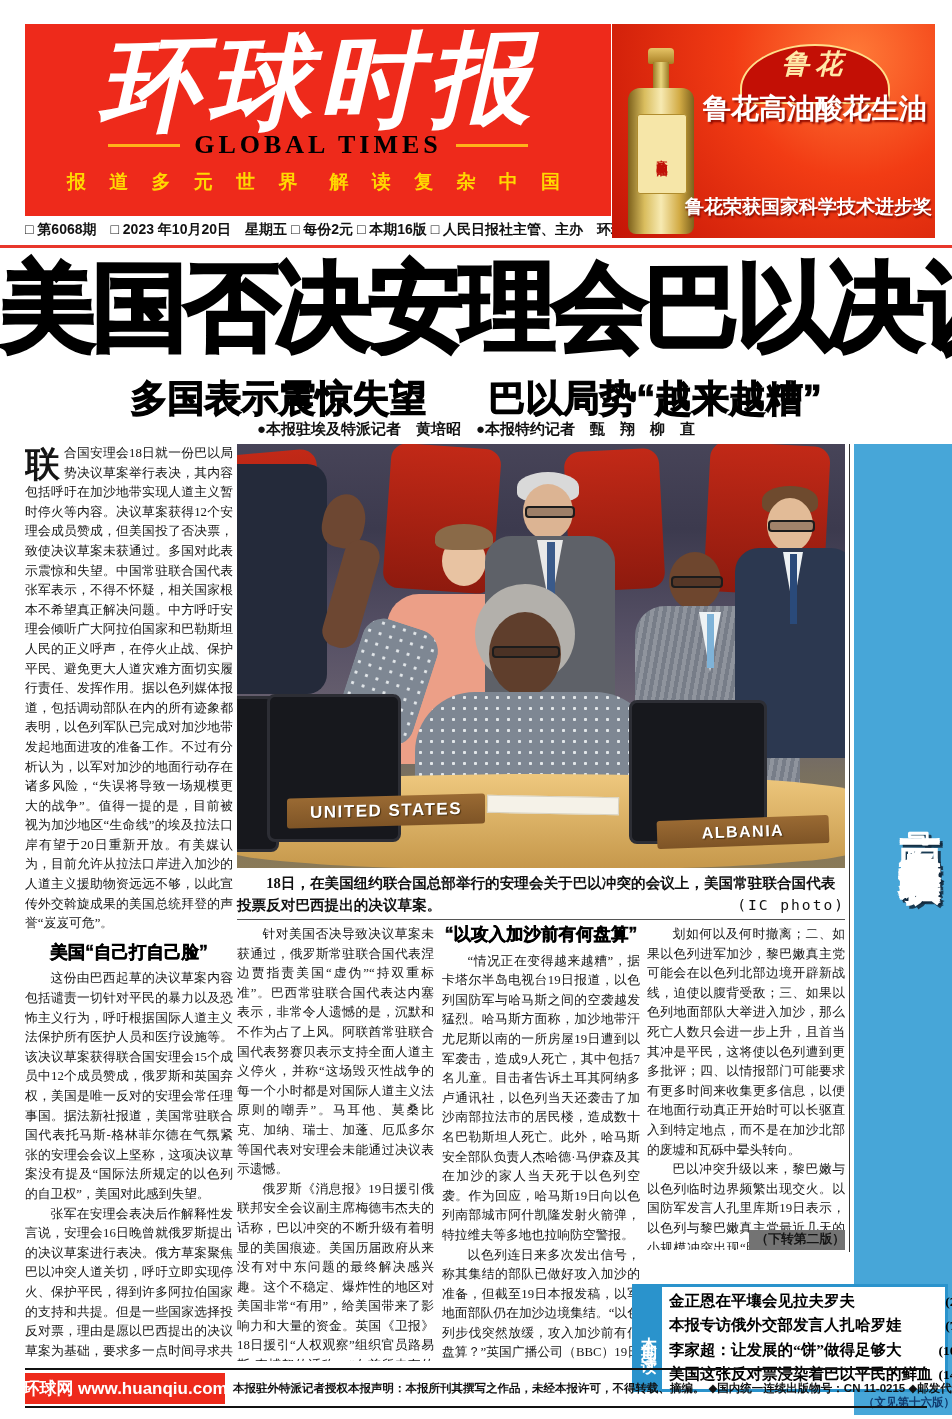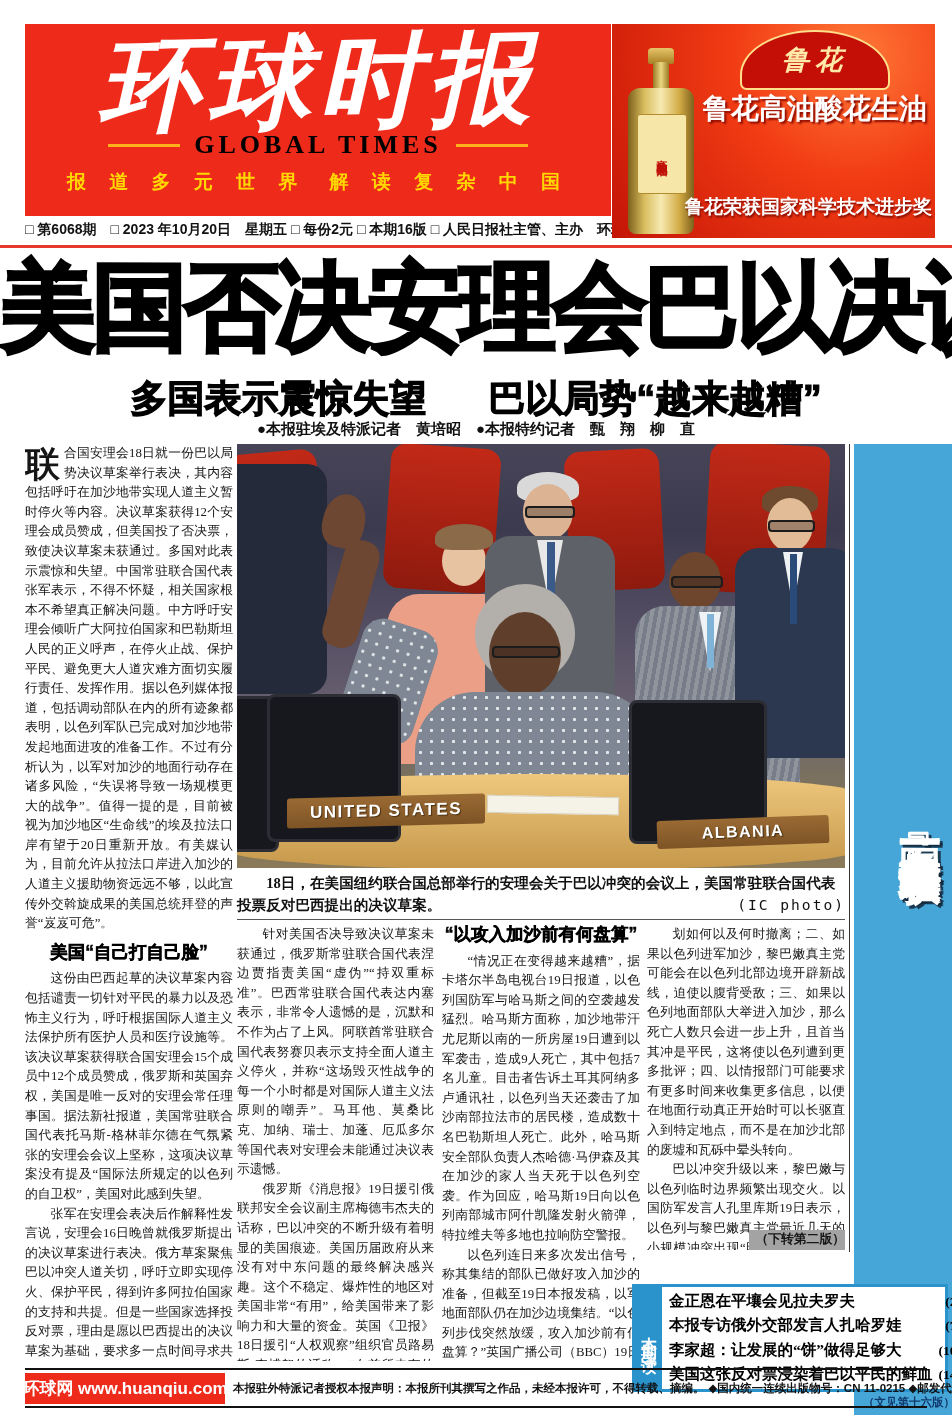--- a/index.html
+++ b/index.html
@@ -22,9 +22,9 @@
   
   .ad{position:absolute;left:612px;top:24px;width:323px;height:214px;overflow:hidden;
       background:radial-gradient(circle at 75% 15%,#ff7a38 0%,#f23c14 40%,#c41406 100%);}
-  .ad-fan{position:absolute;left:128px;top:6px;width:146px;height:56px;background:#c30f05;
+  .ad-fan{position:absolute;left:128px;top:20px;width:146px;height:56px;background:#c30f05;
           border:2px solid #ffdf8a;border-radius:60% 60% 8px 8px/90% 90% 8px 8px;
-          display:flex;align-items:center;justify-content:center;}
+          display:flex;align-items:flex-start;justify-content:center;}
   .ad-fan-text{color:#ffe9a8;font-size:27px;font-weight:bold;font-style:italic;letter-spacing:6px;}
   .ad-headline{position:absolute;left:86px;top:66px;width:234px;text-align:center;font-size:28px;font-weight:900;
                color:#fff;font-family:"Liberation Sans","DejaVu Sans",sans-serif;text-shadow:2px 2px 2px #8d0b00;letter-spacing:0;}

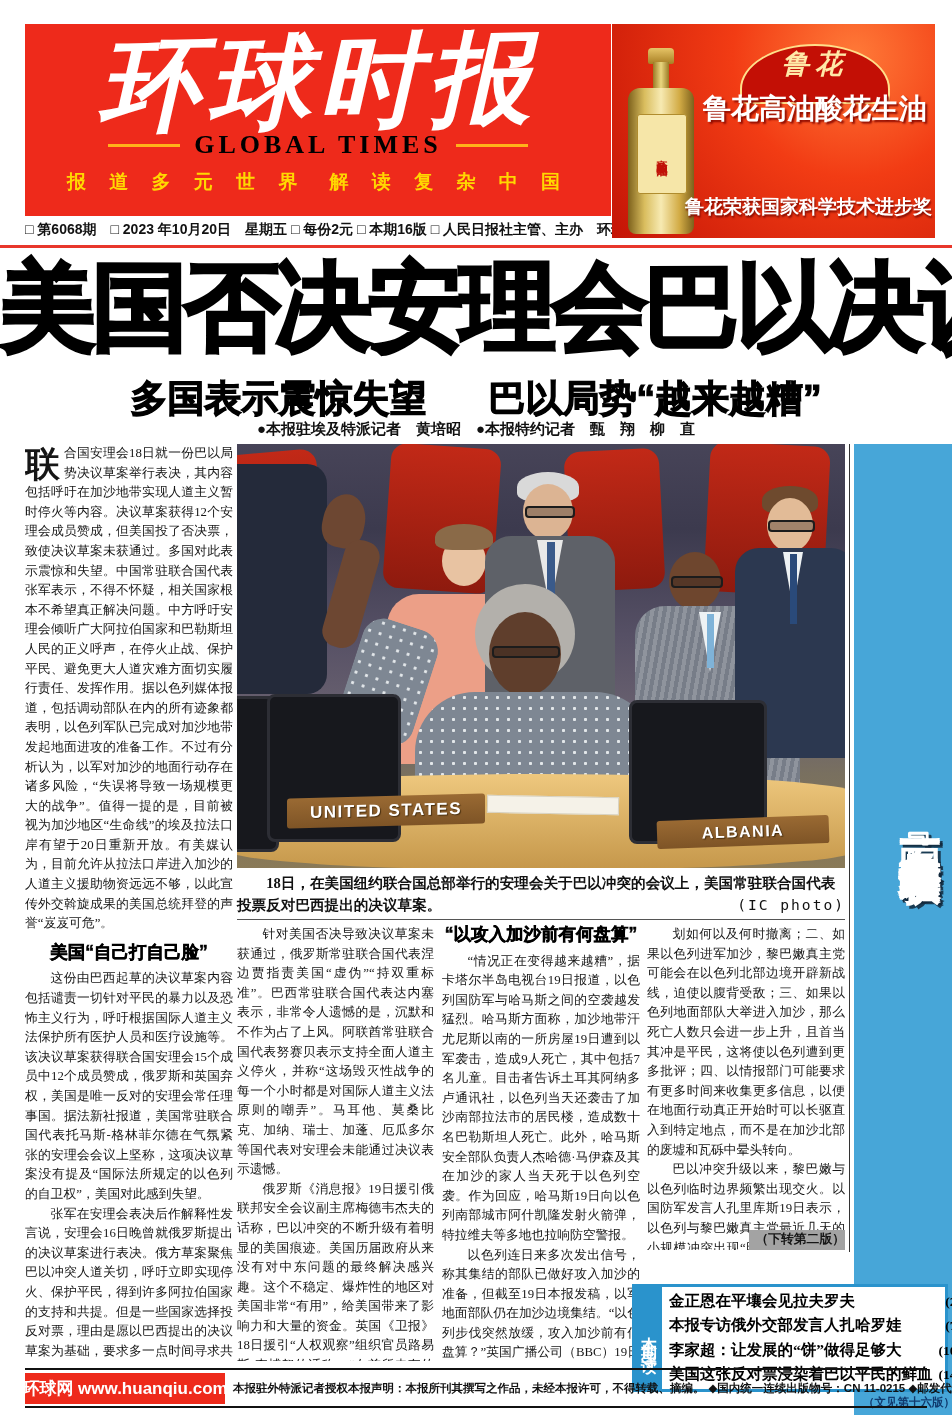--- a/index.html
+++ b/index.html
@@ -65,7 +65,7 @@
   .sec-title{text-align:center;font-weight:900;font-size:17.5px;font-family:"Liberation Sans","DejaVu Sans",sans-serif;
              margin:9px 0 7px;color:#000;-webkit-text-stroke:0.5px #000;}
   .sec-title.first{margin-top:0;}
-  .continued{position:absolute;right:0;bottom:0;background:#a3a3a3;padding-left:6px;font-weight:bold;}
+  .continued{position:absolute;right:0;bottom:0;background:#737373;padding-left:6px;font-weight:bold;}
 
   
   .photo{position:absolute;left:237px;top:444px;width:608px;height:424px;overflow:hidden;

